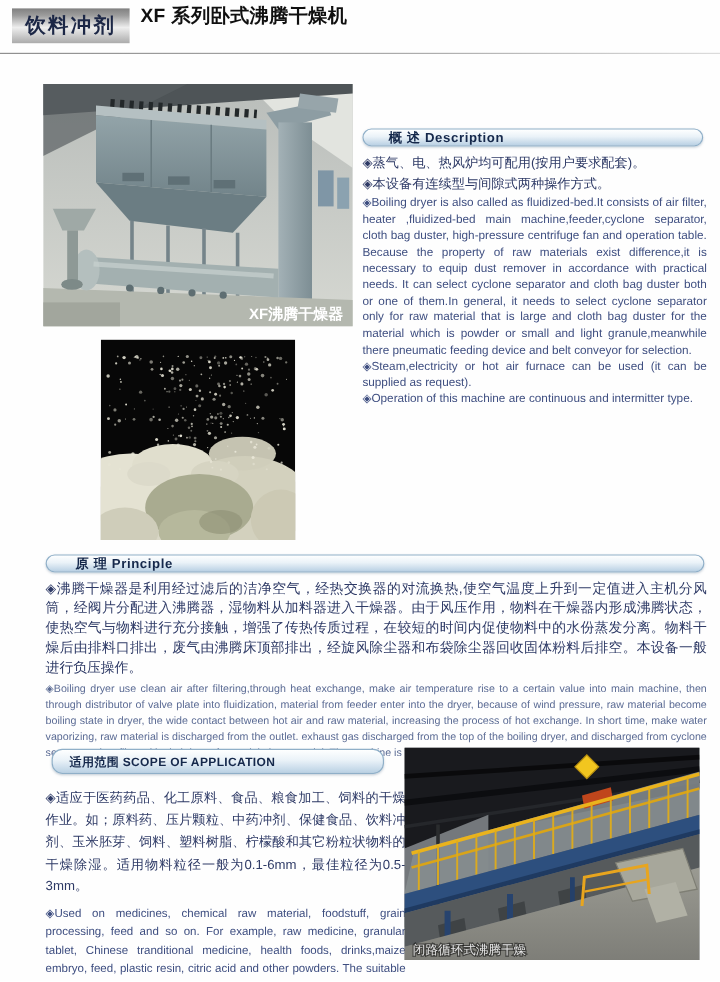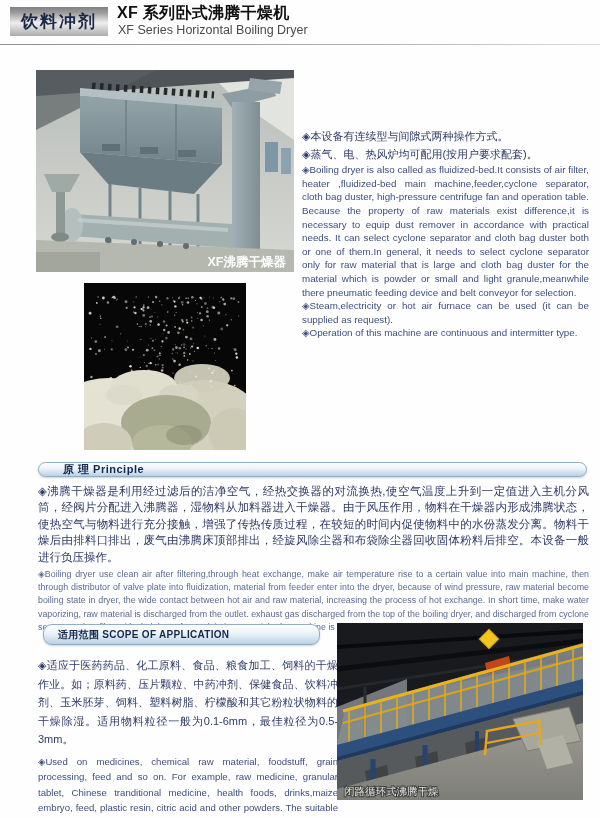--- a/index.html
+++ b/index.html
@@ -55,7 +55,6 @@
 
   <div class="tag-block">饮料冲剂</div>
   <div class="page-title">XF 系列卧式沸腾干燥机</div>
-  <div class="page-subtitle">XF Series Horizontal Boiling Dryer</div>
   <div class="hrule"></div>
 
   <div class="photo" id="dryer-photo">

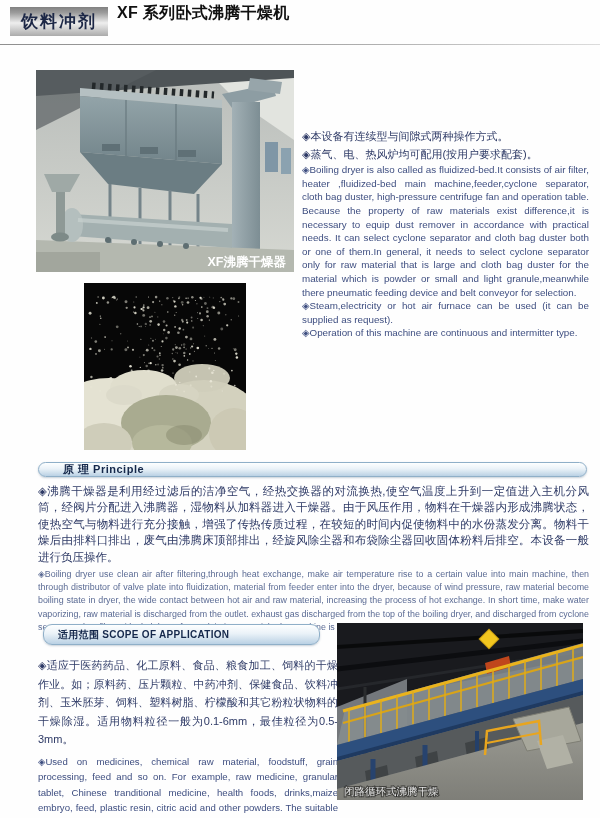--- a/index.html
+++ b/index.html
@@ -351,6 +351,7 @@
     </svg>
   </div>
 
+  <div class="pill" id="desc-pill">概 述  Description</div>
   <div id="desc-text">
     <p class="zh desc-zh">◈本设备有连续型与间隙式两种操作方式。</p>
     <p class="zh desc-zh">◈蒸气、电、热风炉均可配用(按用户要求配套)。</p>

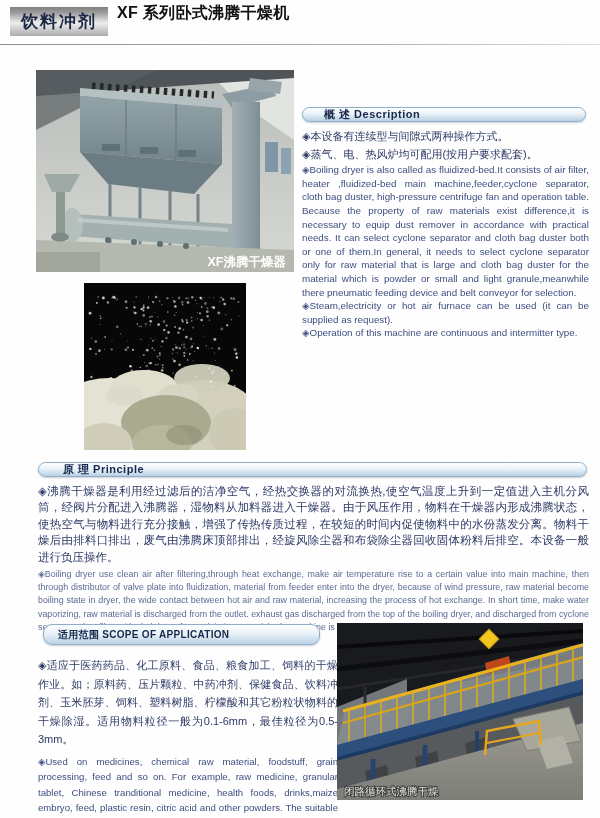--- a/index.html
+++ b/index.html
@@ -353,8 +353,8 @@
 
   <div class="pill" id="desc-pill">概 述  Description</div>
   <div id="desc-text">
+    <p class="zh desc-zh">◈蒸气、电、热风炉均可配用(按用户要求配套)。</p>
     <p class="zh desc-zh">◈本设备有连续型与间隙式两种操作方式。</p>
-    <p class="zh desc-zh">◈蒸气、电、热风炉均可配用(按用户要求配套)。</p>
     <p class="en desc-en">◈Boiling dryer is also called as fluidized-bed.It consists of air filter, heater ,fluidized-bed main machine,feeder,cyclone separator, cloth bag duster, high-pressure centrifuge fan and operation table. Because the property of raw materials exist difference,it is necessary to equip dust remover in accordance with practical needs. It can select cyclone separator and cloth bag duster both or one of them.In general, it needs to select cyclone separator only for raw material that is large and cloth bag duster for the material which is powder or small and light granule,meanwhile there pneumatic feeding device and belt conveyor for selection.</p>
     <p class="en desc-en">◈Steam,electricity or hot air furnace can be used (it can be supplied as request).</p>
     <p class="en desc-en">◈Operation of this machine are continuous and intermitter type.</p>

